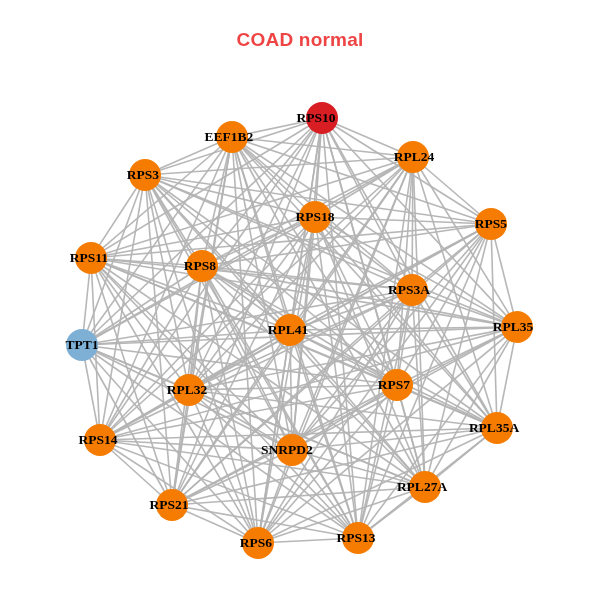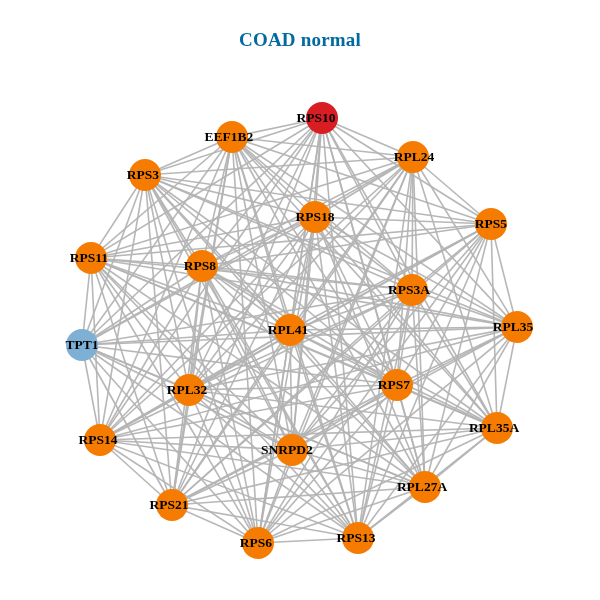--- a/index.html
+++ b/index.html
@@ -21,10 +21,10 @@
     top: 29px;
     width: 600px;
     text-align: center;
-    font-family: Liberation Serif, serif;
+    font-family: Liberation Sans, sans-serif;
     font-weight: bold;
     font-size: 19px;
-    color: #0369a1;
+    color: #ef4444;
     letter-spacing: 0.2px;
     user-select: none;
   }

